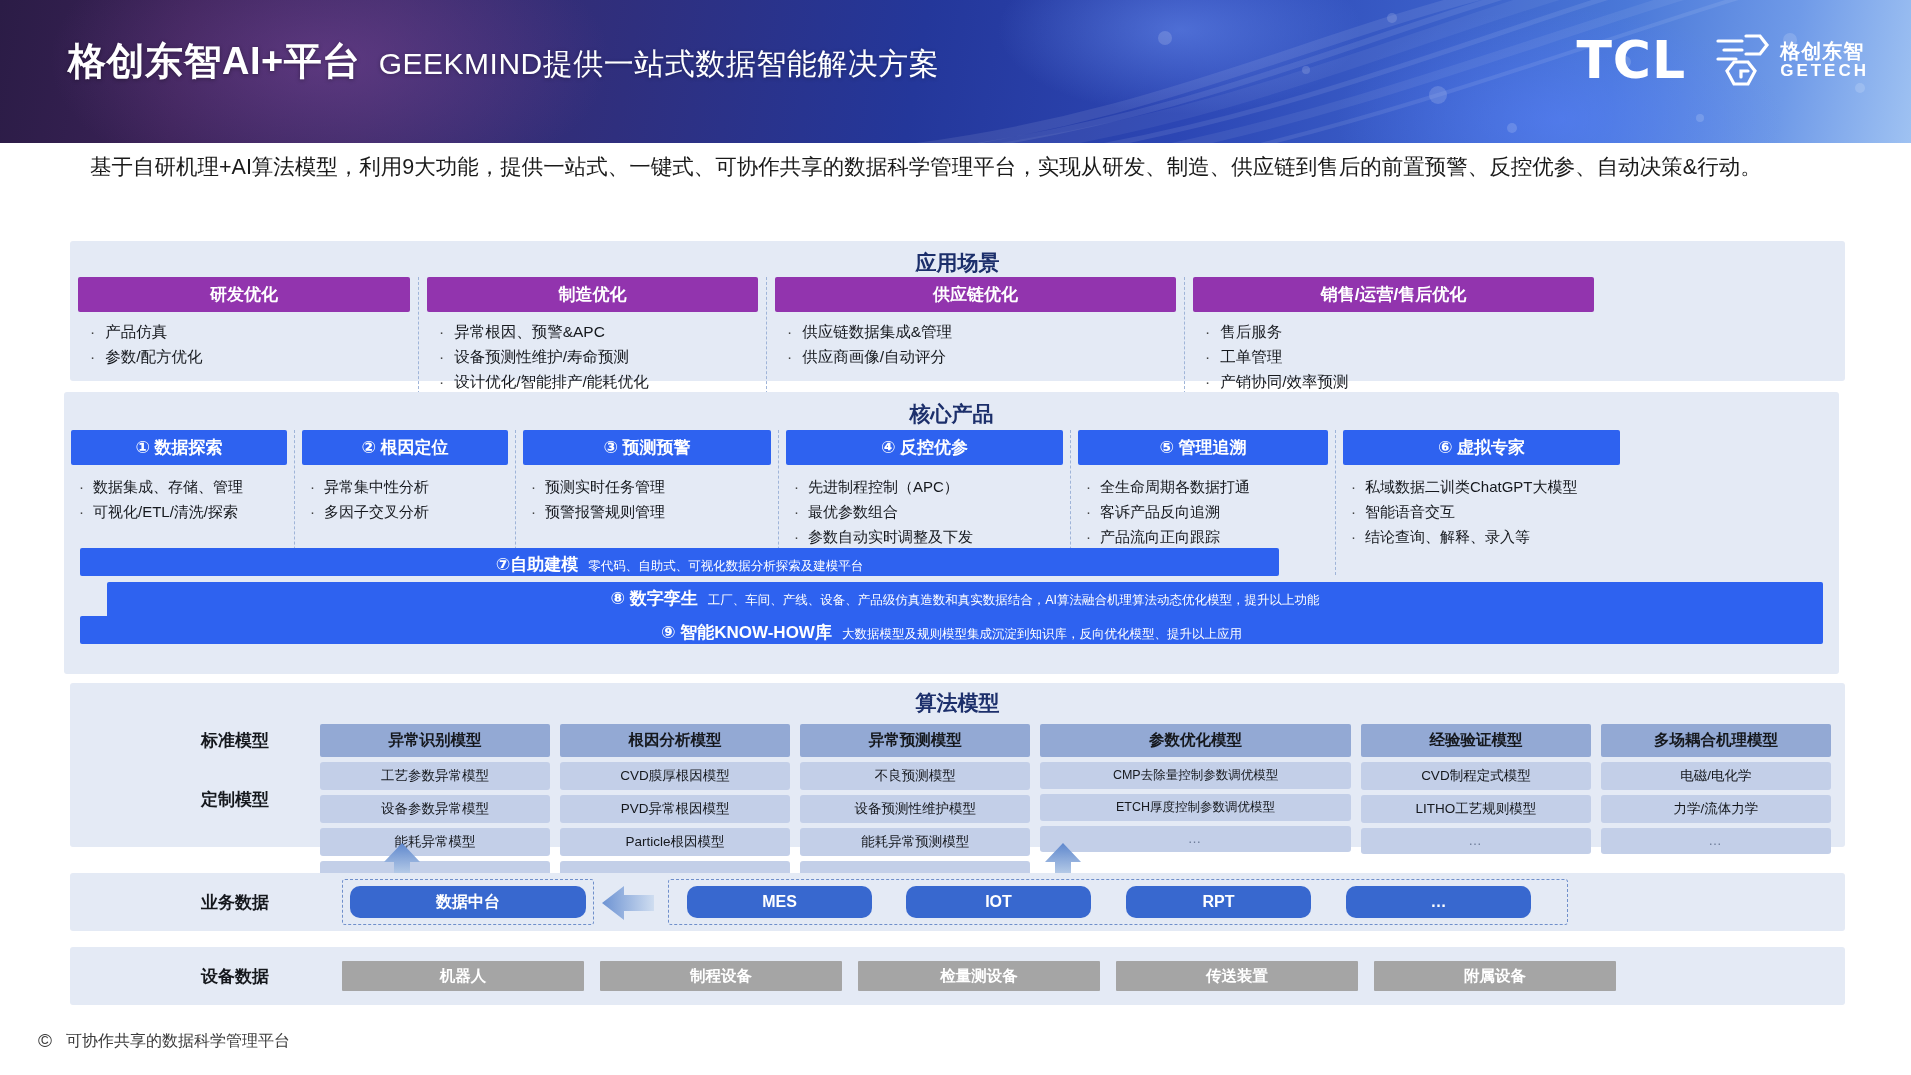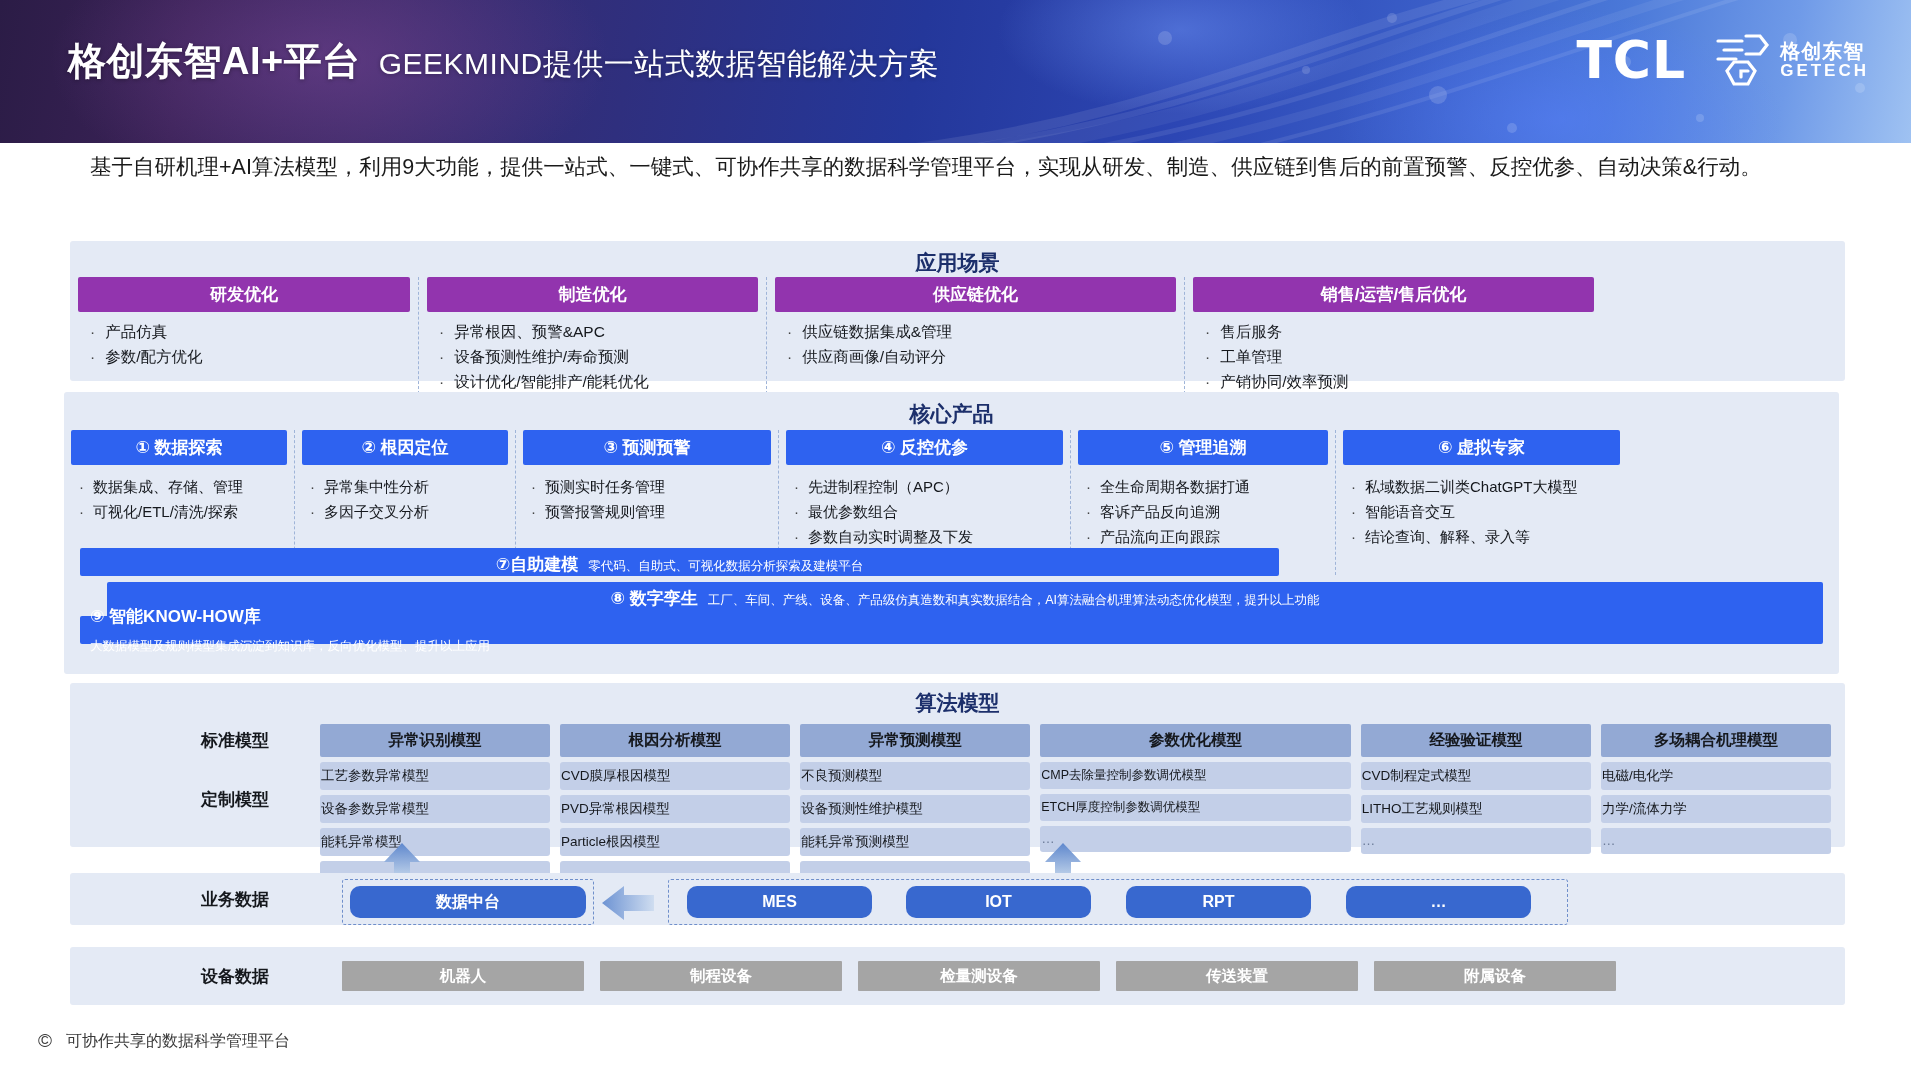--- a/index.html
+++ b/index.html
@@ -398,7 +398,7 @@
       <span class="bb-title">⑧ 数字孪生</span>
       <span class="bb-desc">工厂、车间、产线、设备、产品级仿真造数和真实数据结合，AI算法融合机理算法动态优化模型，提升以上功能</span>
     </div>
-    <div class="bluebar" style="top:224px; height:28px;flex-direction:column;">
+    <div class="bluebar" style="top:224px; height:28px;">
       <span class="bb-title">⑨ 智能KNOW-HOW库</span>
       <span class="bb-desc">大数据模型及规则模型集成沉淀到知识库，反向优化模型、提升以上应用</span>
     </div>

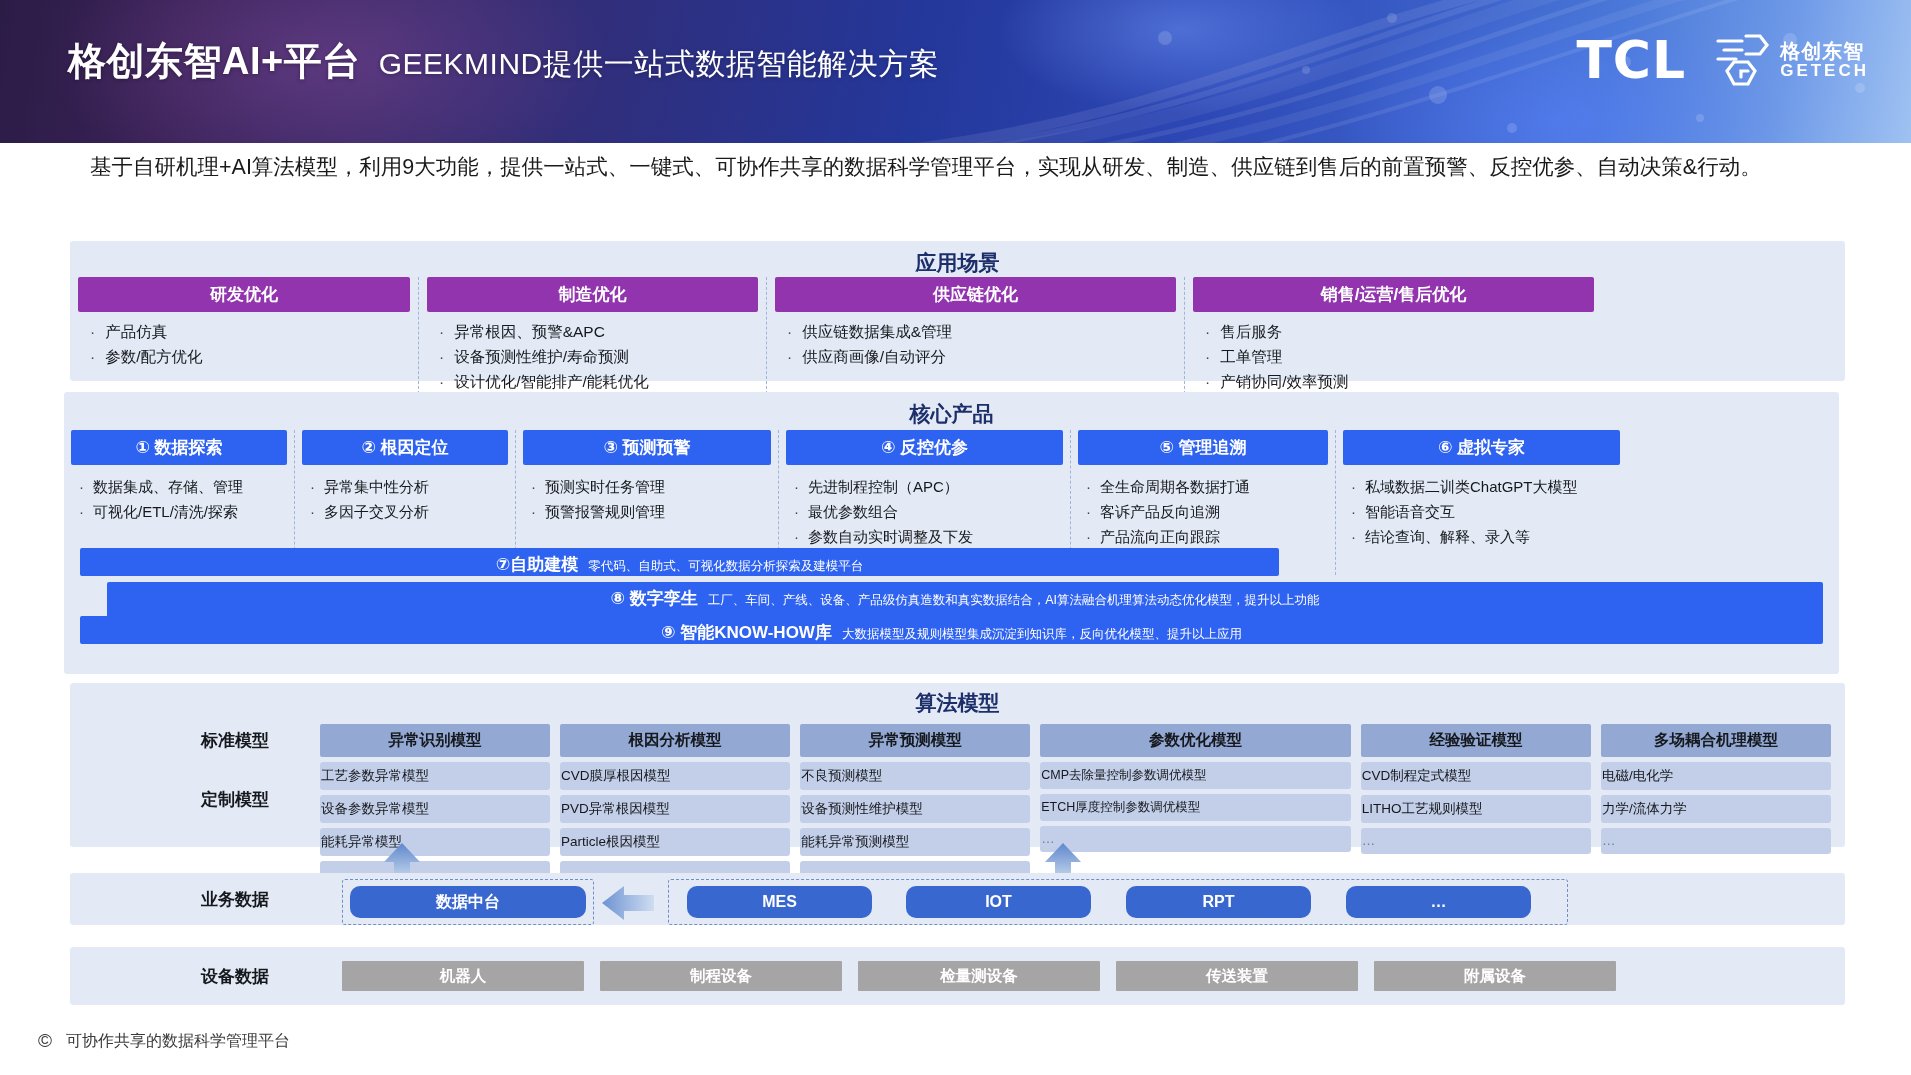--- a/index.html
+++ b/index.html
@@ -116,7 +116,7 @@
   }
   .algo-cell {
     background: #c3cfe8; color: #15181d; font-size: 13.5px;
-    text-align: left; padding: 5px 1px; border-radius: 3px; min-height: 26px;
+    text-align: center; padding: 5px 15px; border-radius: 3px; min-height: 26px;
   }
   .algo-cell.small { font-size: 12.5px; }
   .algo-cell.dots { color: #6d7c99; letter-spacing: 2px; }

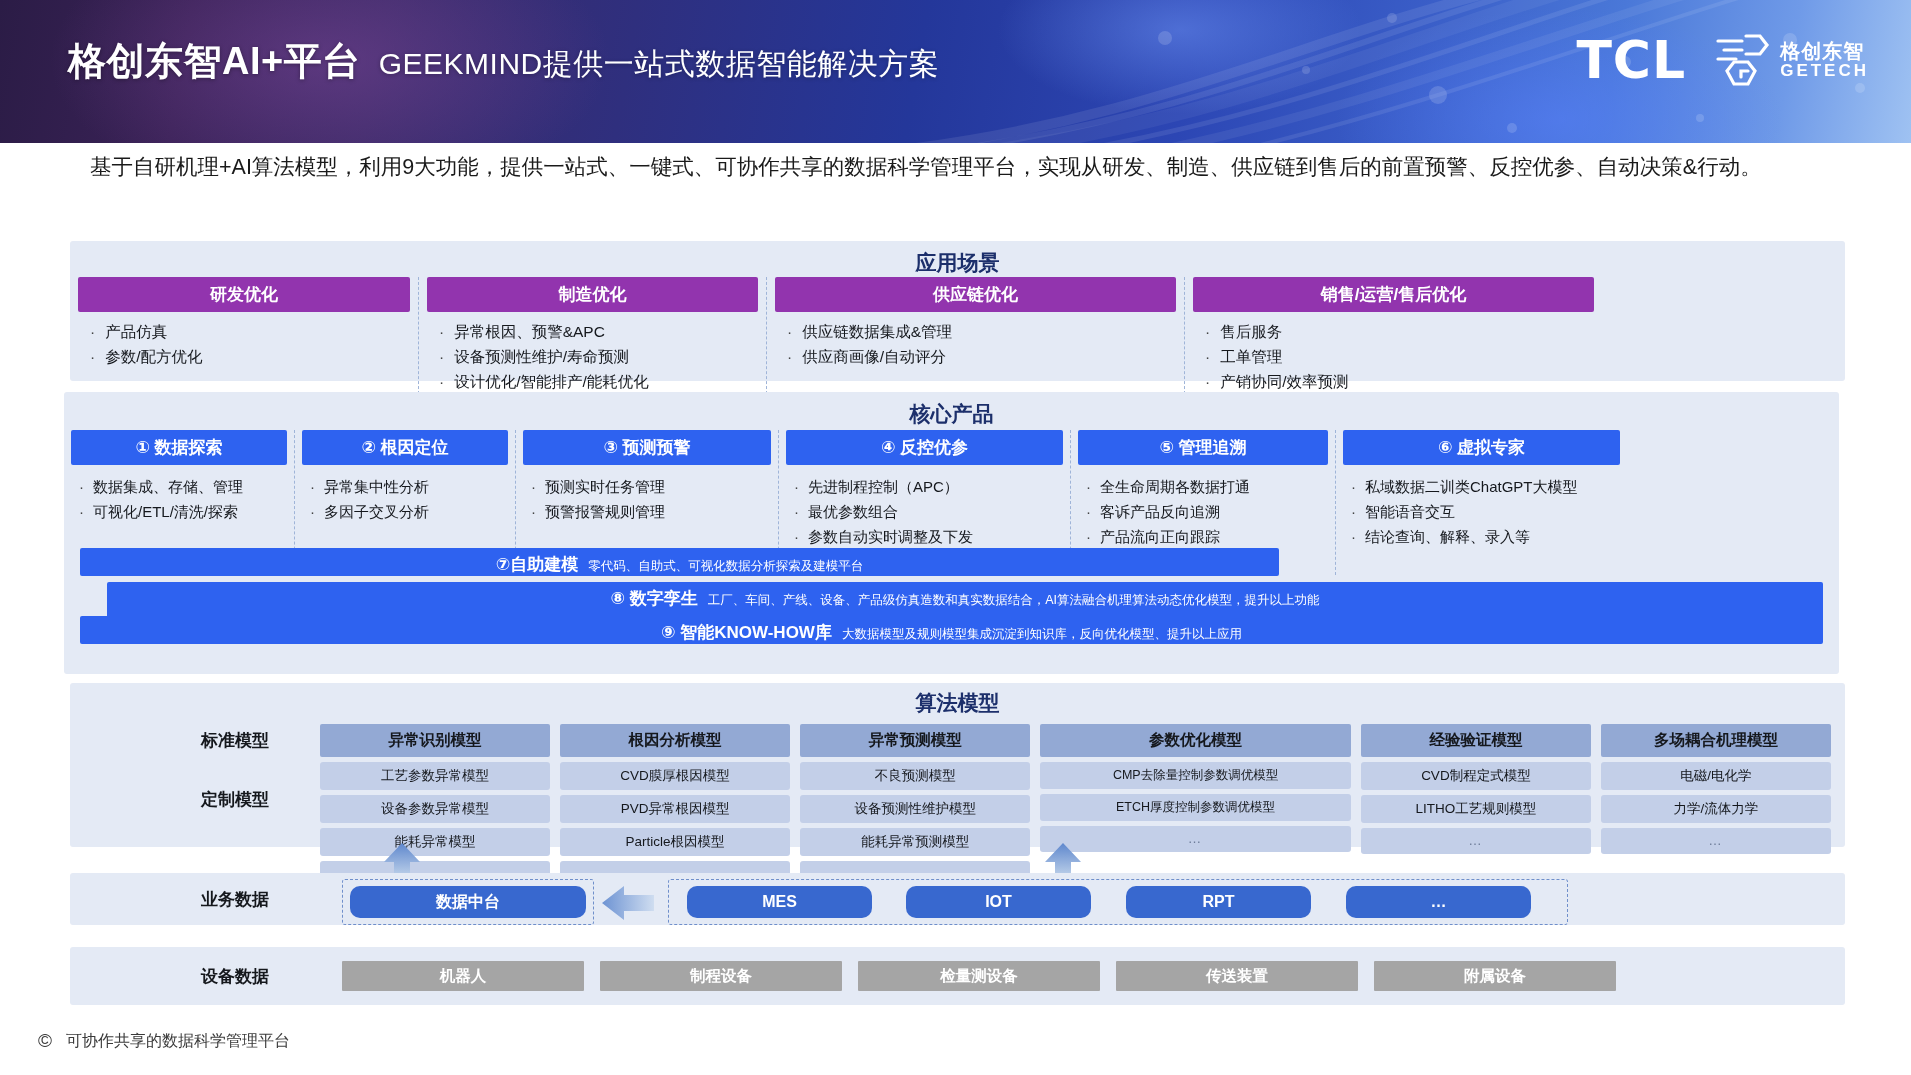--- a/index.html
+++ b/index.html
@@ -126,7 +126,7 @@
   .up-arrow svg { display: block; }
 
   
-  #panel-business { left: 70px; top: 873px; width: 1775px; height: 52px; }
+  #panel-business { left: 70px; top: 873px; width: 1775px; height: 58px; }
   
   #panel-device { left: 70px; top: 947px; width: 1775px; height: 58px; }
   .row-label {

